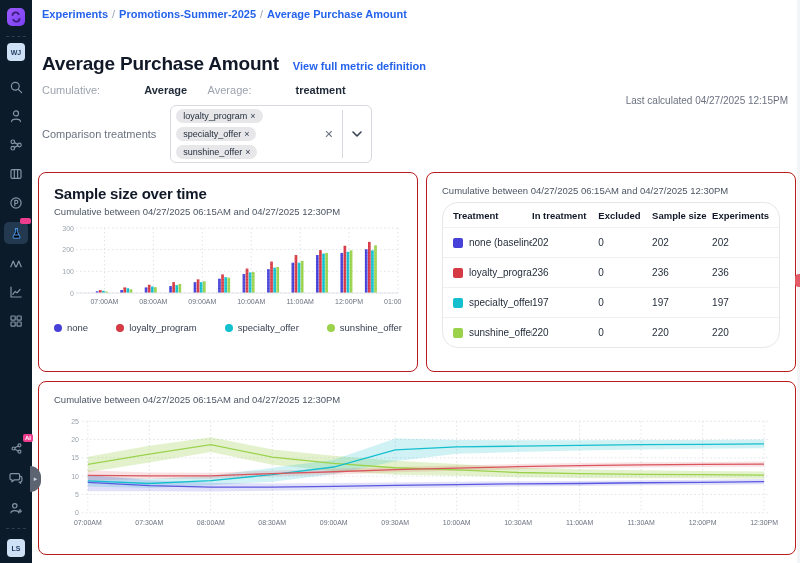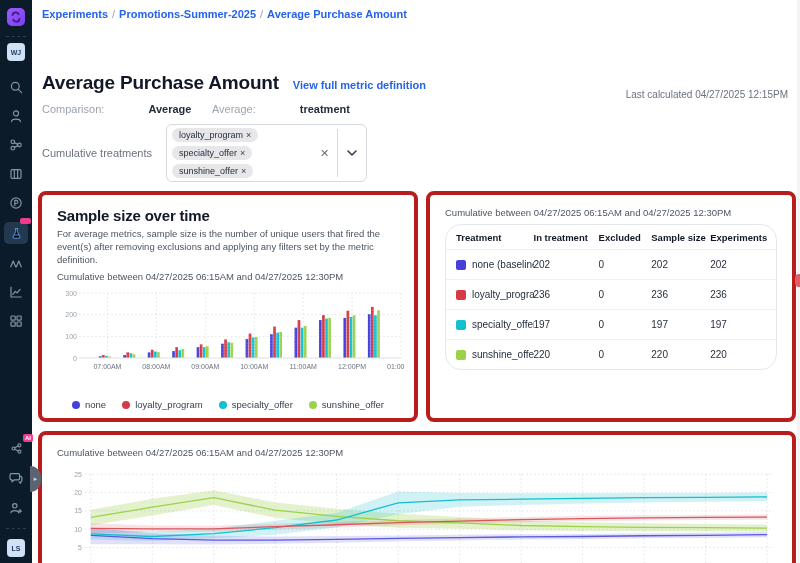--- a/index.html
+++ b/index.html
@@ -36,7 +36,7 @@
   
   .main { position:absolute; left:32px; top:0; right:0; bottom:0; background:#fff; overflow:hidden; }
   .hdr { padding:8px 12px 0 10px; position:relative; }
-  .breadcrumb { font-size:11px; font-weight:bold; color:#2563eb; margin-bottom:19px; }
+  .breadcrumb { font-size:11px; font-weight:bold; color:#2563eb; margin-bottom:0; }
   .breadcrumb .sep { color:#9ca3af; font-weight:normal; margin:0 4px; }
   .breadcrumb a { color:#2563eb; text-decoration:none; }
   .title-row { display:flex; align-items:baseline; gap:14px; margin-bottom:9px; }

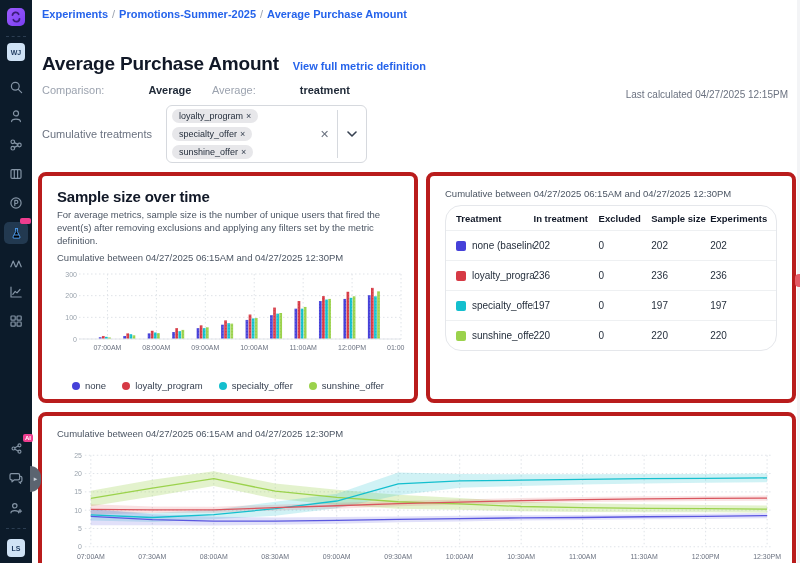--- a/index.html
+++ b/index.html
@@ -211,7 +211,7 @@
       <a href="#" class="metric-link">View full metric definition</a>
     </div>
     <div class="agg-row">
-      <span>Comparison:</span>
+      <span>Cumulative:</span>
       <b>Average</b>
       <span>Average:</span>
       <b>treatment</b>

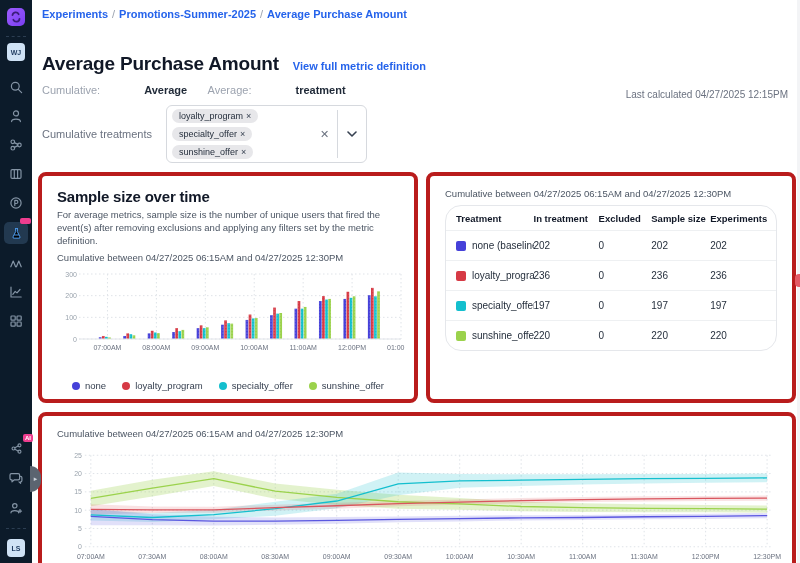--- a/index.html
+++ b/index.html
@@ -56,7 +56,7 @@
   .chips-clear { display:flex; align-items:center; padding:0 8px; color:#6b7280; font-size:11px; }
   .chips-sep { width:1px; background:#d6d9de; margin:1px 0; }
   .chips-caret { display:flex; align-items:center; padding:0 9px; }
-  .last-calc { position:absolute; right:12px; top:89px; font-size:10px; color:#6b7280; }
+  .last-calc { position:absolute; right:12px; top:95px; font-size:10px; color:#6b7280; }
 
   
   .cards { padding:9px 4px 0 6px; }

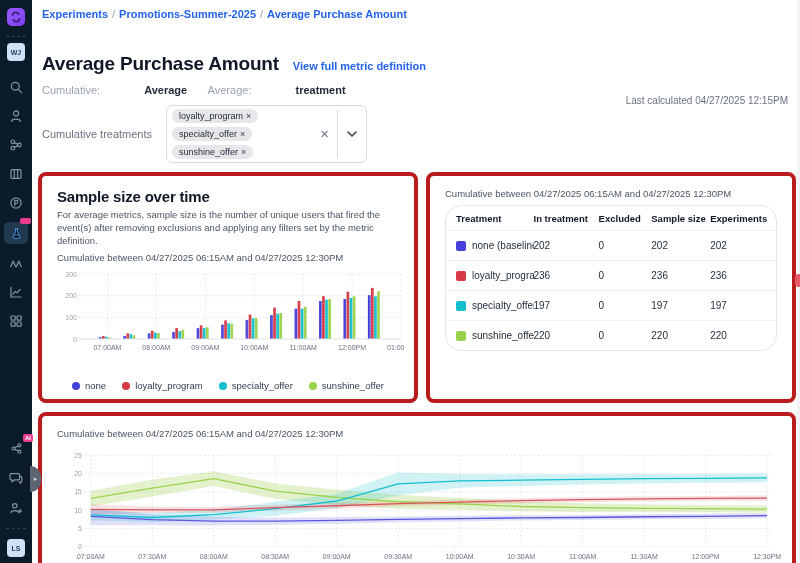--- a/index.html
+++ b/index.html
@@ -217,7 +217,7 @@
       <b>treatment</b>
     </div>
     <div class="cmp-row">
-      <span class="cmp-label">Cumulative treatments</span>
+      <span class="cmp-label">Comparison treatments</span>
       <div class="chips-box">
         <div class="chips">
           <span class="chip">

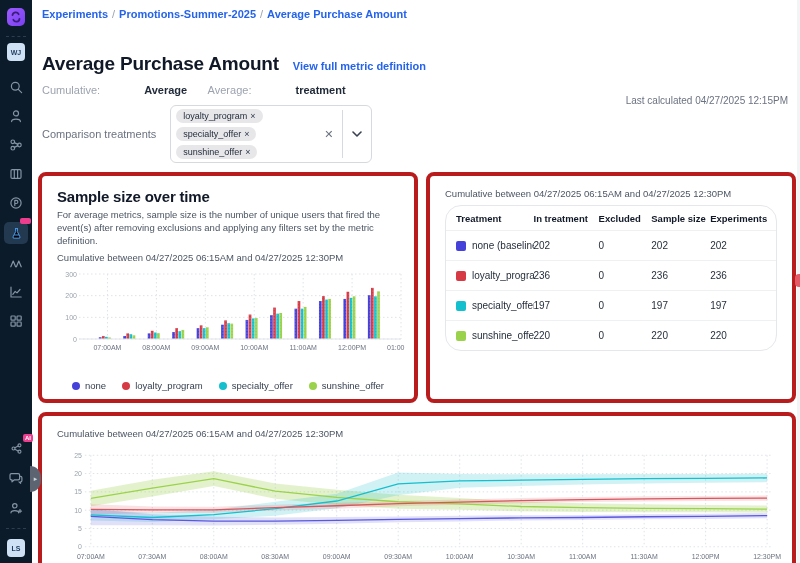--- a/index.html
+++ b/index.html
@@ -61,7 +61,7 @@
   
   .cards { padding:9px 4px 0 6px; }
   .row1 { display:flex; gap:8px; align-items:stretch; }
-  .card { background:#fff; border:4px solid #b91c1c; border-radius:8px; padding:12px 15px 8px; }
+  .card { background:#fff; border:1px solid #b91c1c; border-radius:8px; padding:12px 15px 23px; }
   .card-title { font-size:15px; font-weight:bold; color:#111827; margin-bottom:4px; letter-spacing:-0.2px; }
   .card-desc { font-size:9.5px; color:#4b5563; line-height:1.35; margin-bottom:5px; }
   .card-cum { font-size:9.5px; color:#4b5563; margin-bottom:6px; }

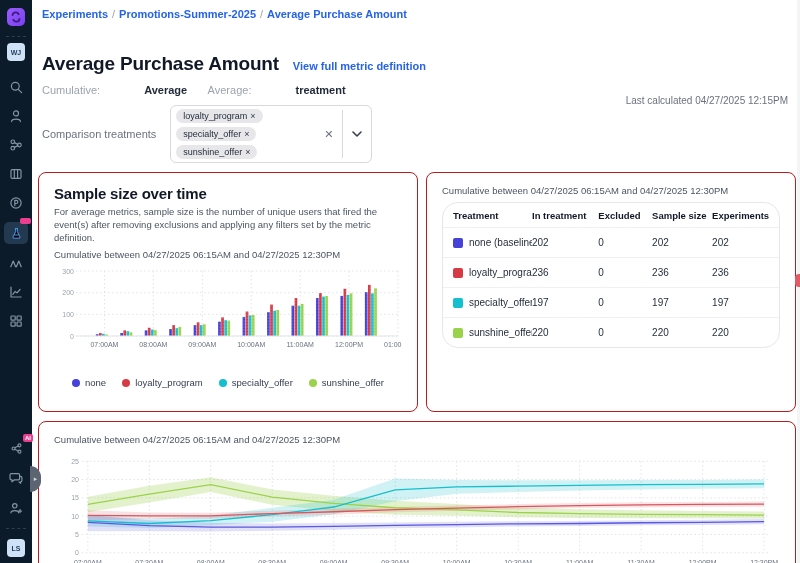--- a/index.html
+++ b/index.html
@@ -250,7 +250,6 @@
 
       <section class="card c-sample">
         <h2 class="card-title">Sample size over time</h2>
-        <p class="card-desc">For average metrics, sample size is the number of unique users that fired the event(s) after removing exclusions and applying any filters set by the metric definition.</p>
         <p class="card-cum">Cumulative between 04/27/2025 06:15AM and 04/27/2025 12:30PM</p>
         <div>
           <svg id="bar-svg" width="348" height="92" viewBox="0 0 348 92">

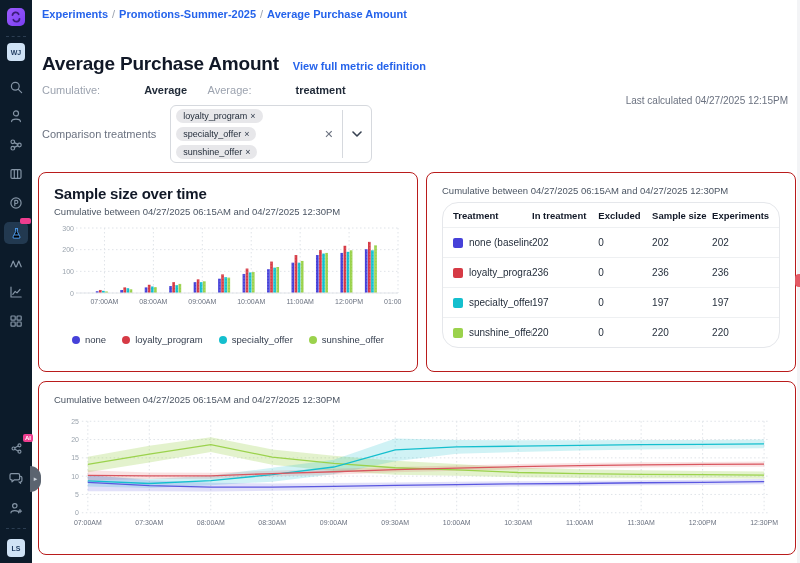--- a/index.html
+++ b/index.html
@@ -74,7 +74,7 @@
   .grid { stroke:#dfe3e8; stroke-width:1; stroke-dasharray:1.5,2.5; fill:none; }
   .ylab { font-size:7px; fill:#9aa3ad; text-anchor:end; }
   .xlab { font-size:7px; fill:#6b7280; }
-  .legend { display:flex; justify-content:center; gap:16px; margin-top:15px; }
+  .legend { display:flex; justify-content:space-between; gap:16px; margin-top:3px; }
   .leg-item { display:flex; align-items:center; gap:5px; font-size:9.5px; color:#374151; }
   .leg-dot { width:8px; height:8px; border-radius:50%; }
 

